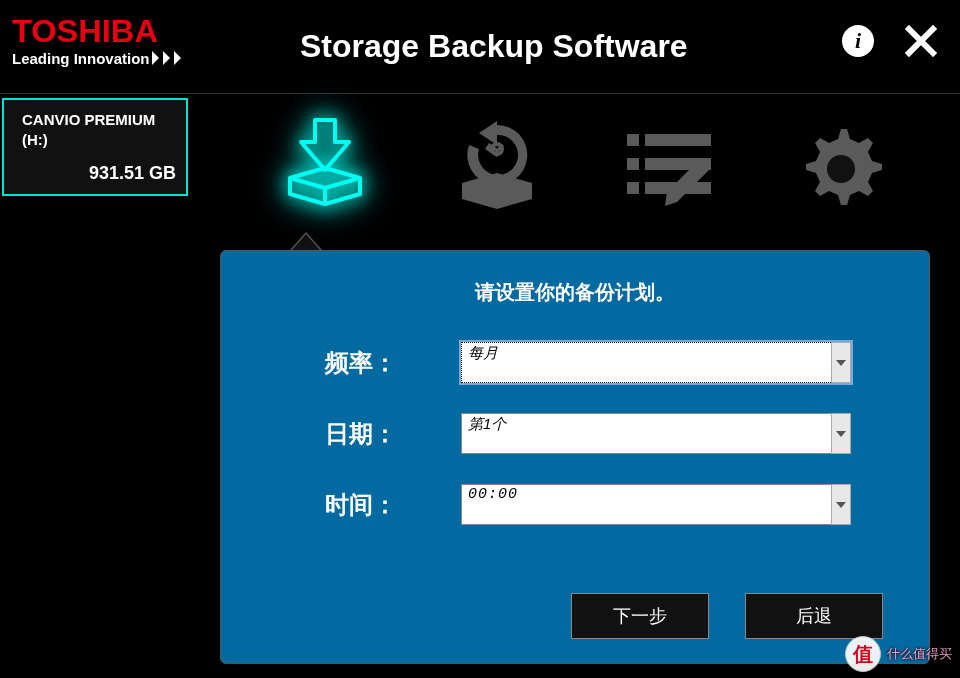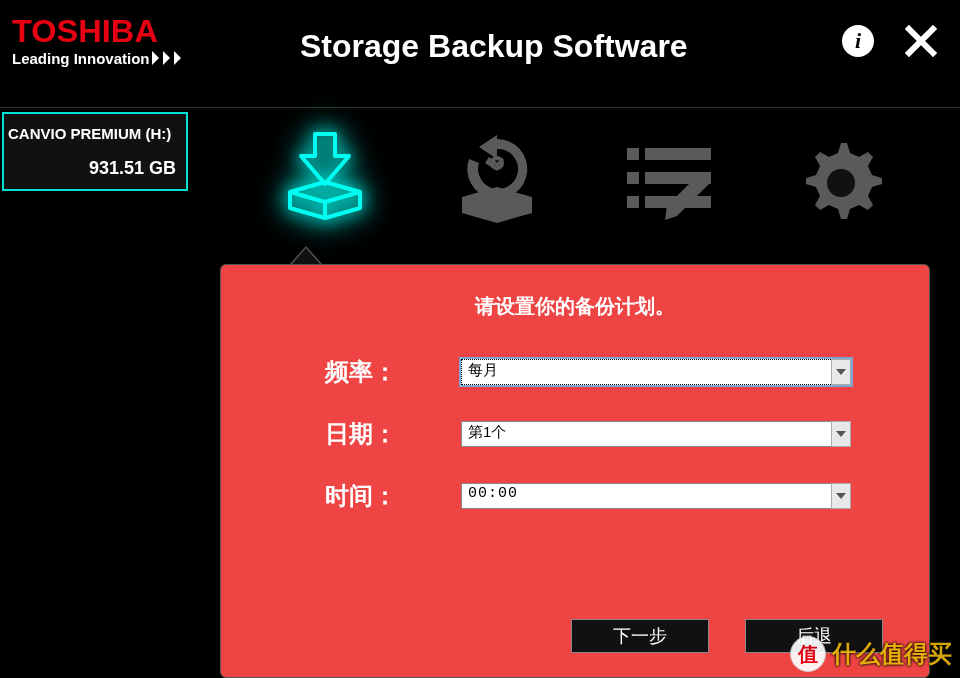--- a/index.html
+++ b/index.html
@@ -13,7 +13,7 @@
   }
   
   .header {
-    height: 108px;
+    height: 94px;
     display: flex;
     align-items: flex-start;
     position: relative;

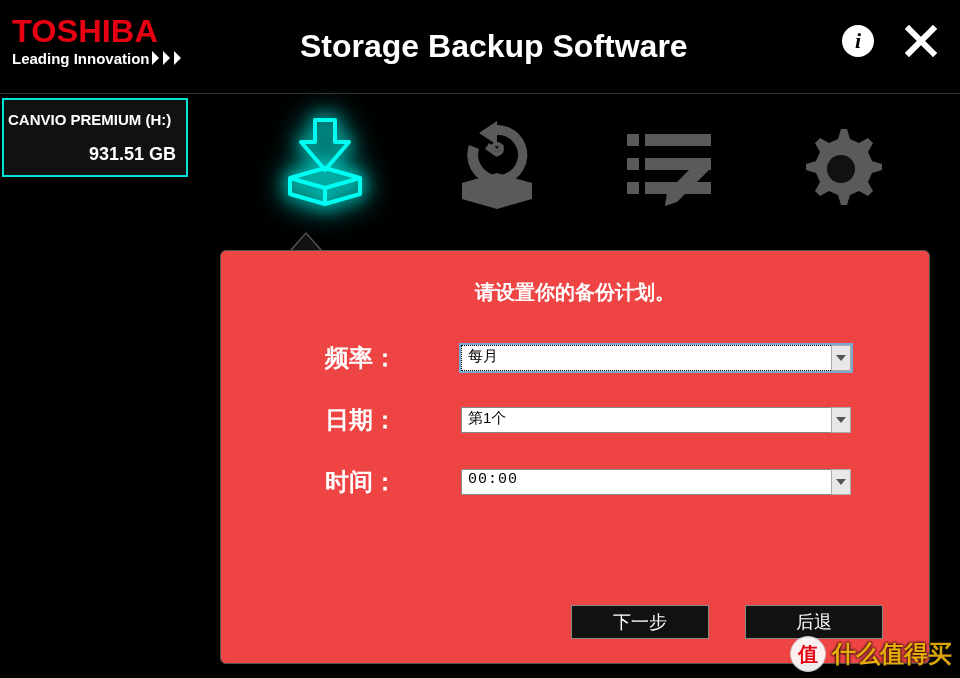--- a/index.html
+++ b/index.html
@@ -85,7 +85,7 @@
     width: 186px;
     border: 2px solid #00e2d3;
     background: #111;
-    padding: 10px 10px 10px 4px;
+    padding: 10px 10px 10px 18px;
     cursor: pointer;
   }
   .drive-name { font-size: 15px; font-weight: 700; line-height:1.3; }

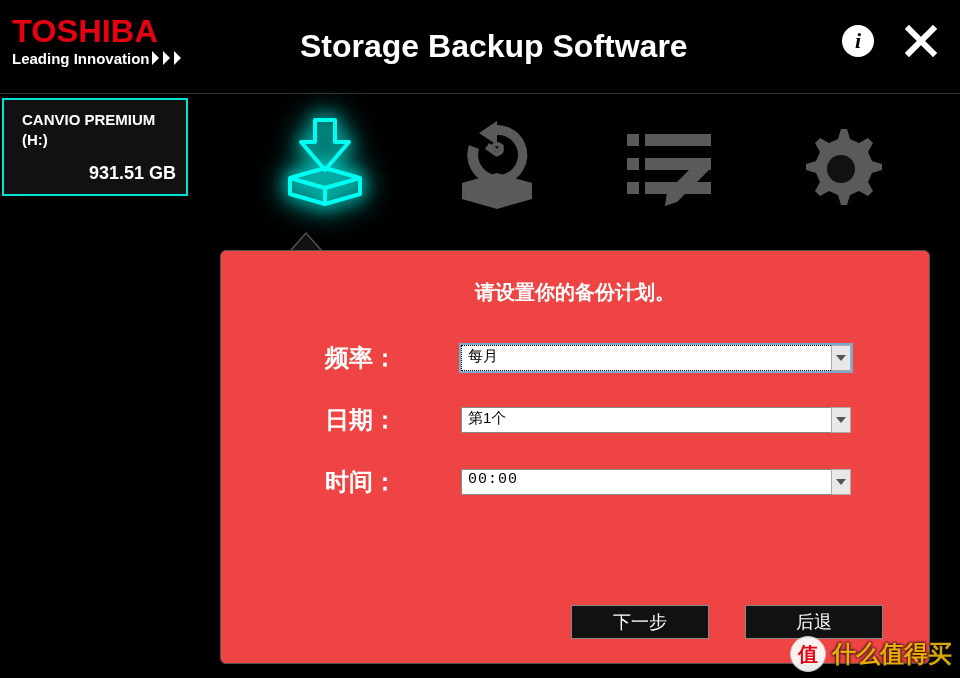--- a/index.html
+++ b/index.html
@@ -135,7 +135,7 @@
     position: absolute;
     left: 30px; right: 30px;
     top: 156px; bottom: 16px;
-    background: #ef4444;
+    background: #0369a1;
     border: 1px solid #555;
     border-radius: 6px;
     padding: 28px 40px 20px 40px;

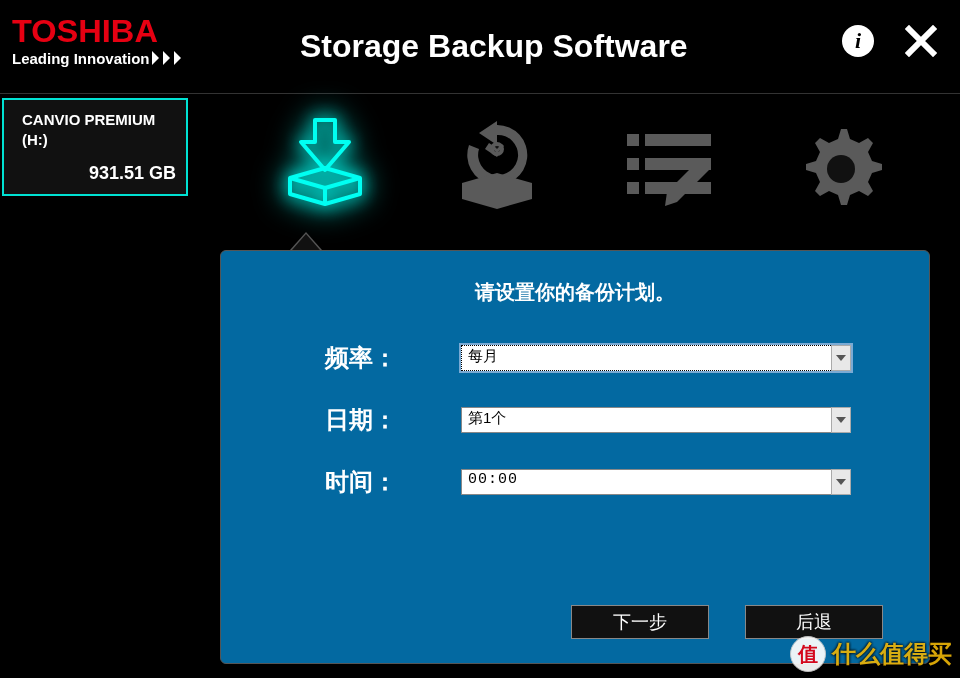--- a/index.html
+++ b/index.html
@@ -159,8 +159,9 @@
   .select-wrap {
     flex:1;
     max-width: 390px;
-    height: 26px;
+    height: 41px;
     position: relative;
+    font-style: italic;
   }
   .select-wrap select, .select-fake {
     width:100%; height:100%;

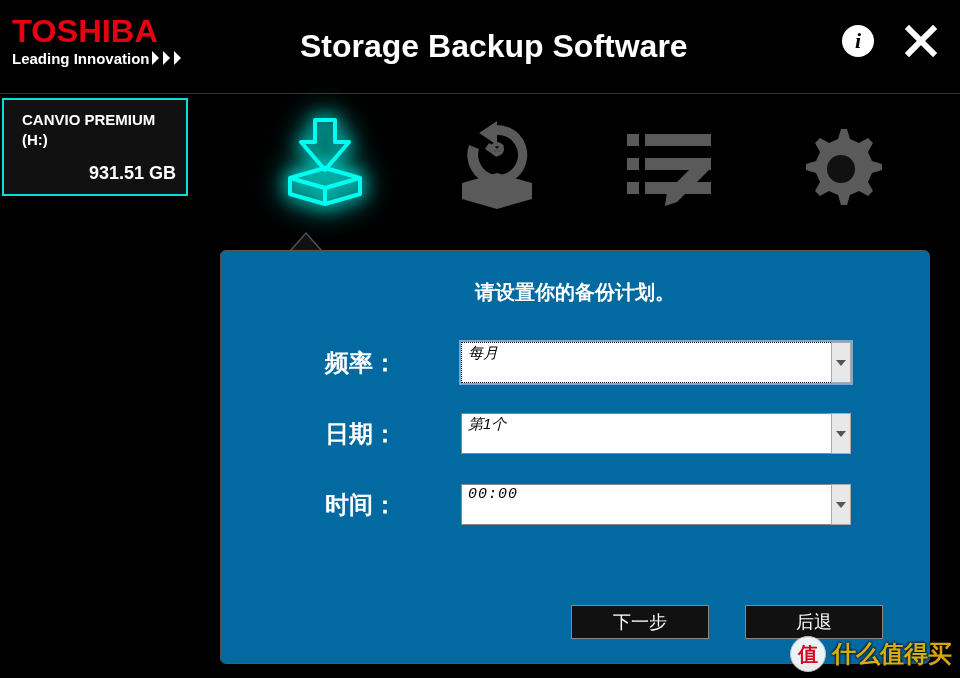--- a/index.html
+++ b/index.html
@@ -193,7 +193,7 @@
     display:flex; gap:36px;
   }
   .btn {
-    width: 138px; height: 34px;
+    width: 138px; height: 46px;
     background:#111;
     border:1px solid #888;
     color:#fff;

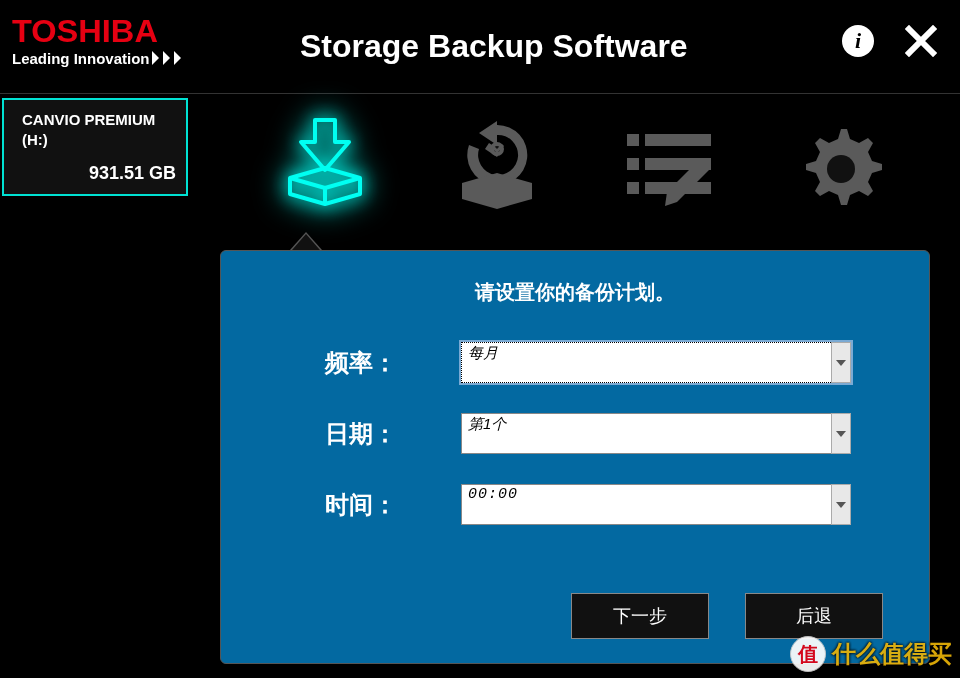--- a/index.html
+++ b/index.html
@@ -216,7 +216,7 @@
     border:1px solid #ccc;
   }
   .wm-text{
-    font-size:24px;font-weight:700;color:#eab308;
+    font-size:13px;font-weight:400;color:#f9a8d4;
     text-shadow:0 0 3px #000,0 0 3px #000;
   }
 </style>

